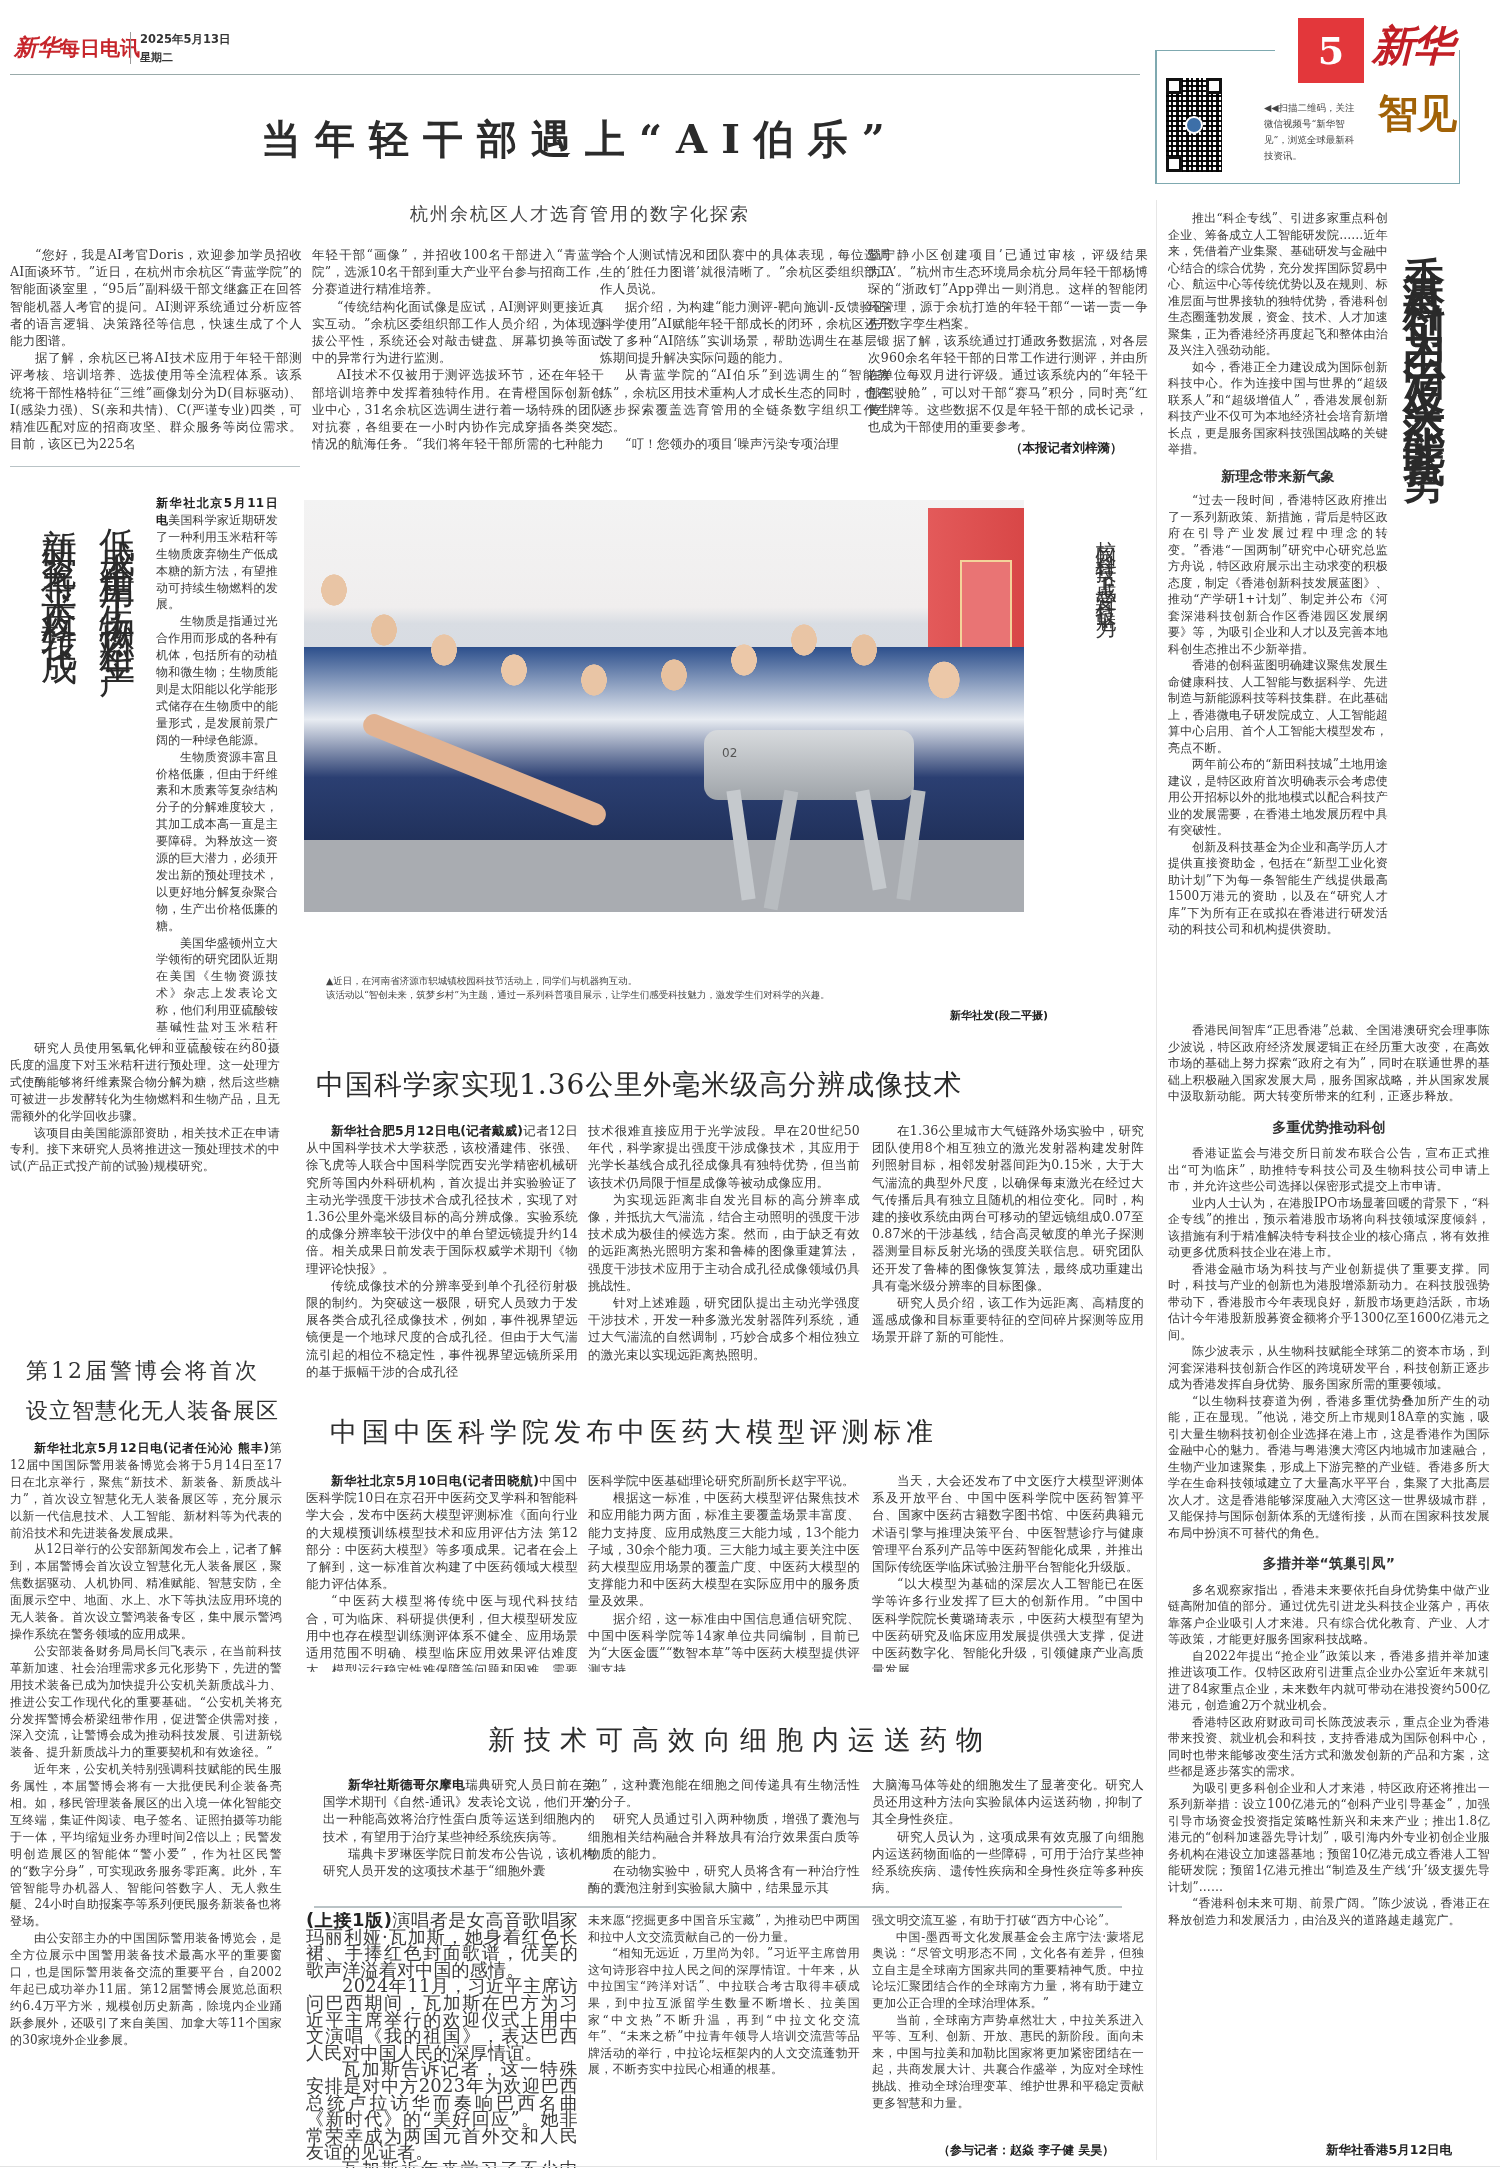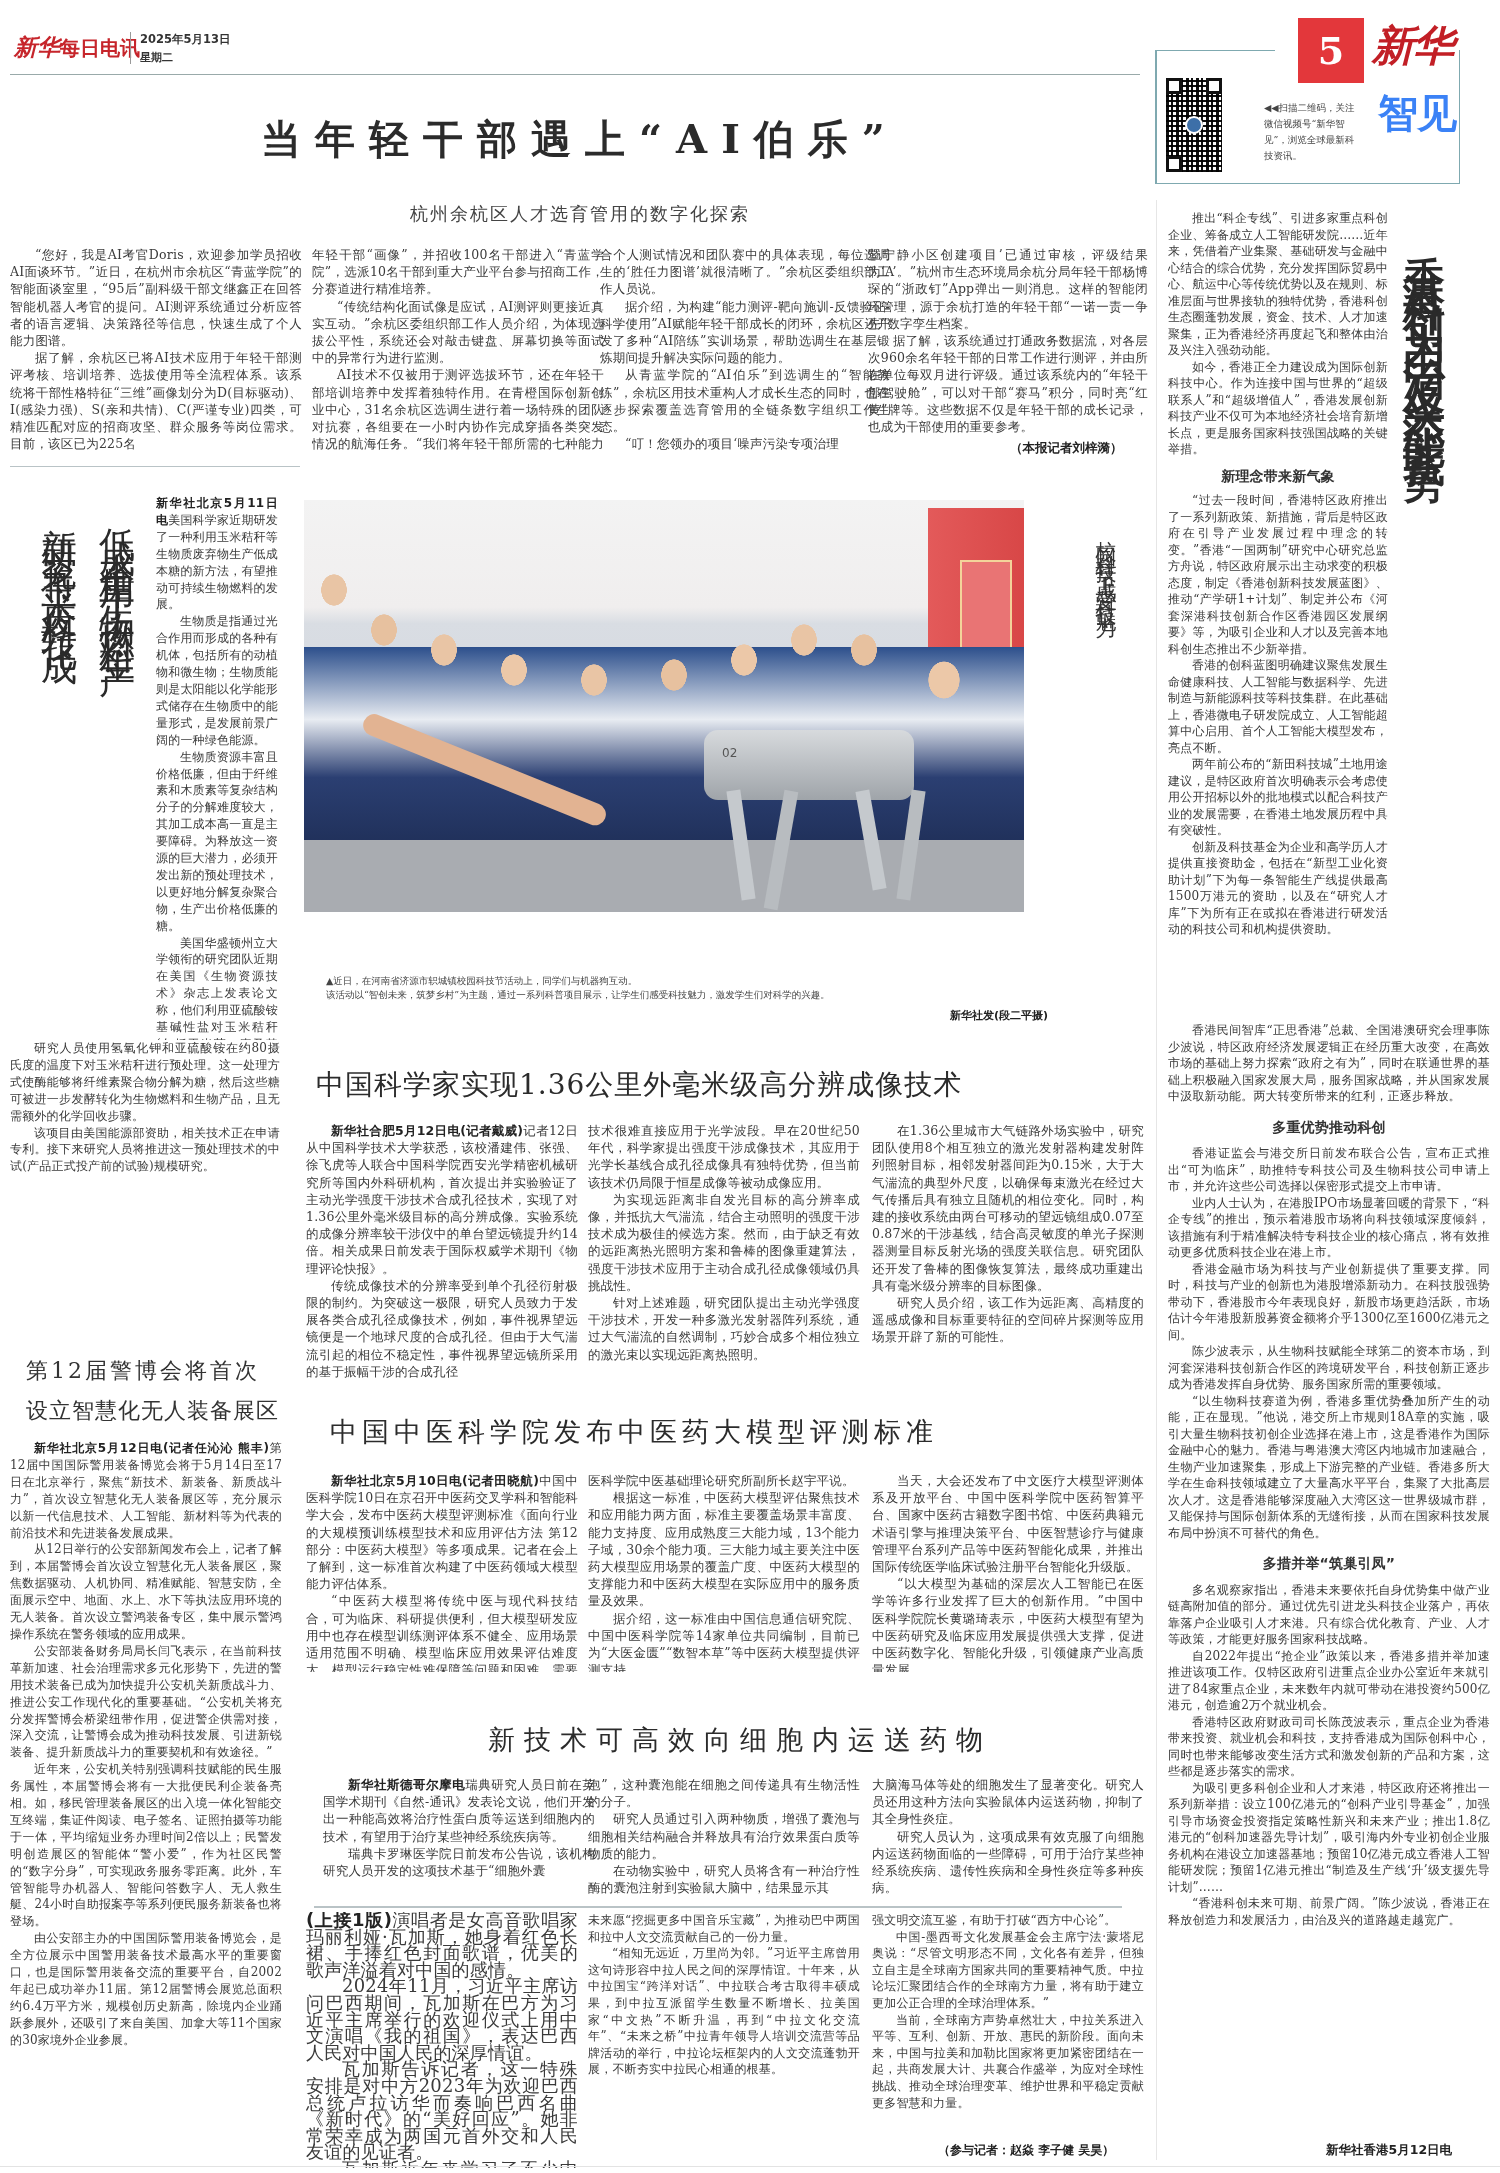--- a/index.html
+++ b/index.html
@@ -43,7 +43,7 @@
   <span>5</span>
 </div>
 <div class="abs" style="left:1372px;top:18px;font-family:'DejaVu Serif',serif;font-style:italic;font-weight:bold;font-size:42px;color:#c21f26;letter-spacing:-2px;">新华</div>
-<div class="abs" style="left:1378px;top:86px;font-family:'DejaVu Sans',sans-serif;font-weight:bold;font-size:40px;color:#3b82f6;letter-spacing:-1px;">智见</div>
+<div class="abs" style="left:1378px;top:86px;font-family:'DejaVu Sans',sans-serif;font-weight:bold;font-size:40px;color:#a16207;letter-spacing:-1px;">智见</div>
 
 <div class="abs" style="left:80px;top:112px;width:1000px;text-align:center;font-family:'DejaVu Serif',serif;font-weight:bold;font-size:40px;letter-spacing:14px;color:#2b2b2b;">当年轻干部遇上“AI伯乐”</div>
 <div class="abs" style="left:80px;top:202px;width:1000px;text-align:center;font-family:'DejaVu Sans',sans-serif;font-size:18px;letter-spacing:2px;color:#444;">杭州余杭区人才选育管用的数字化探索</div>

